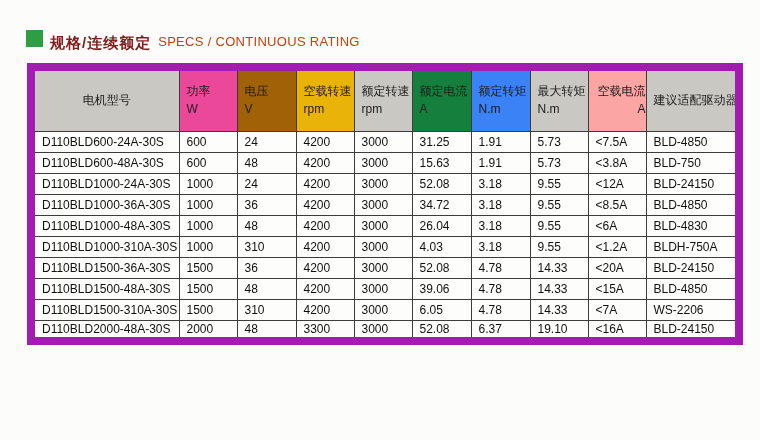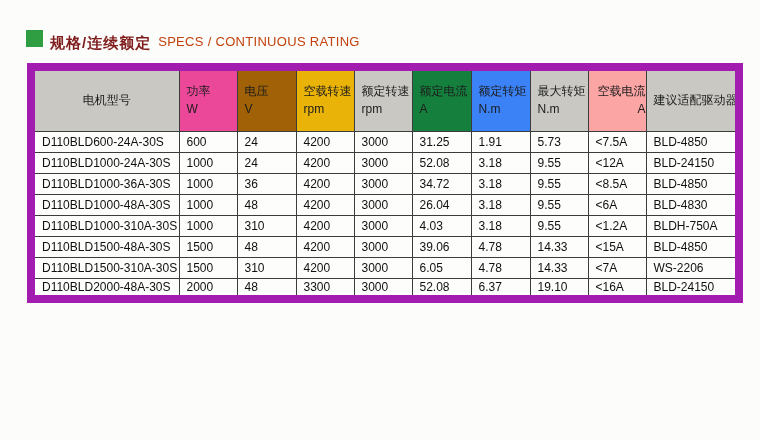--- a/index.html
+++ b/index.html
@@ -144,6 +144,18 @@
         <td>BLD-4850</td>
       </tr>
       <tr>
+        <td>D110BLD600-48A-30S</td>
+        <td>600</td>
+        <td>48</td>
+        <td>4200</td>
+        <td>3000</td>
+        <td>15.63</td>
+        <td>1.91</td>
+        <td>5.73</td>
+        <td>&lt;3.8A</td>
+        <td>BLD-750</td>
+      </tr>
+      <tr>
         <td>D110BLD1000-24A-30S</td>
         <td>1000</td>
         <td>24</td>

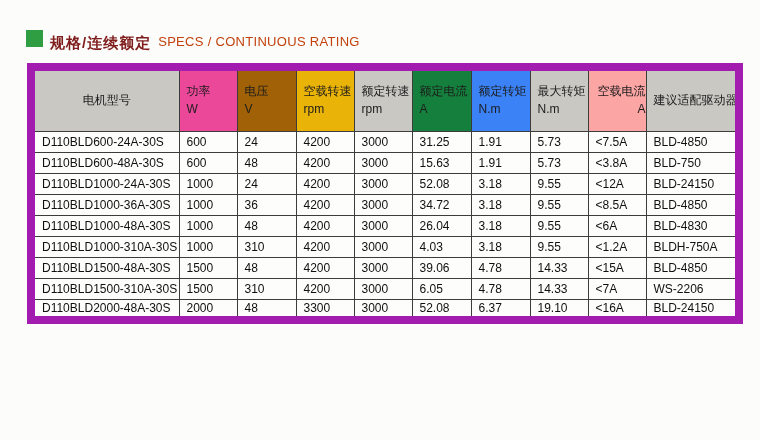--- a/index.html
+++ b/index.html
@@ -204,6 +204,18 @@
         <td>BLDH-750A</td>
       </tr>
       <tr>
+        <td>D110BLD1500-36A-30S</td>
+        <td>1500</td>
+        <td>36</td>
+        <td>4200</td>
+        <td>3000</td>
+        <td>52.08</td>
+        <td>4.78</td>
+        <td>14.33</td>
+        <td>&lt;20A</td>
+        <td>BLD-24150</td>
+      </tr>
+      <tr>
         <td>D110BLD1500-48A-30S</td>
         <td>1500</td>
         <td>48</td>

